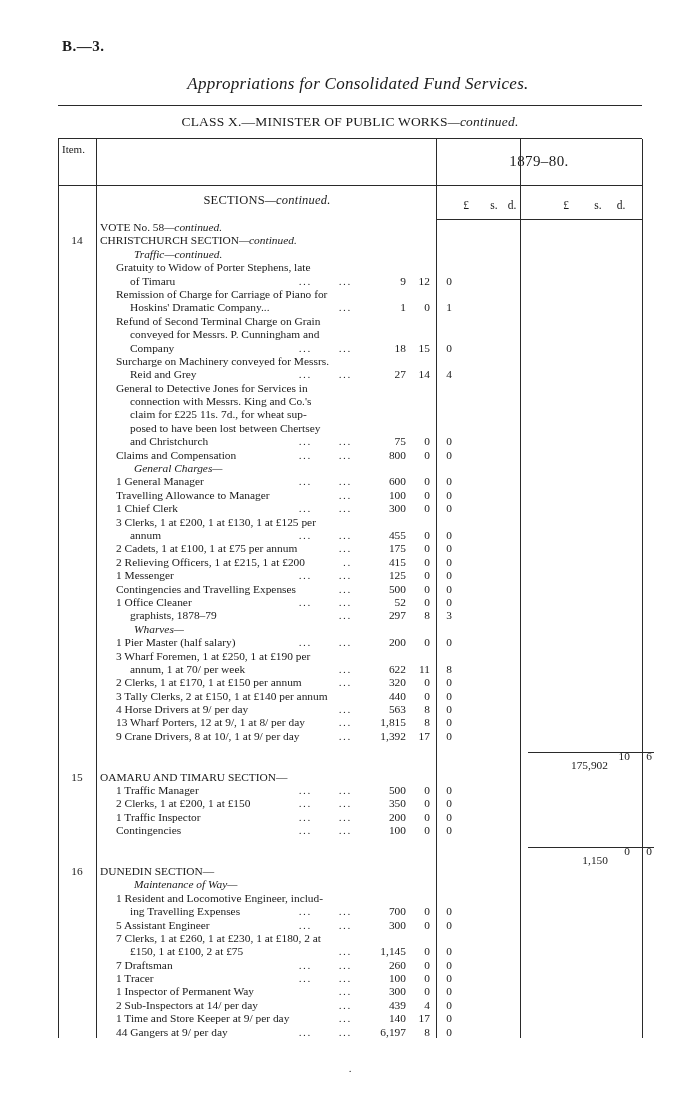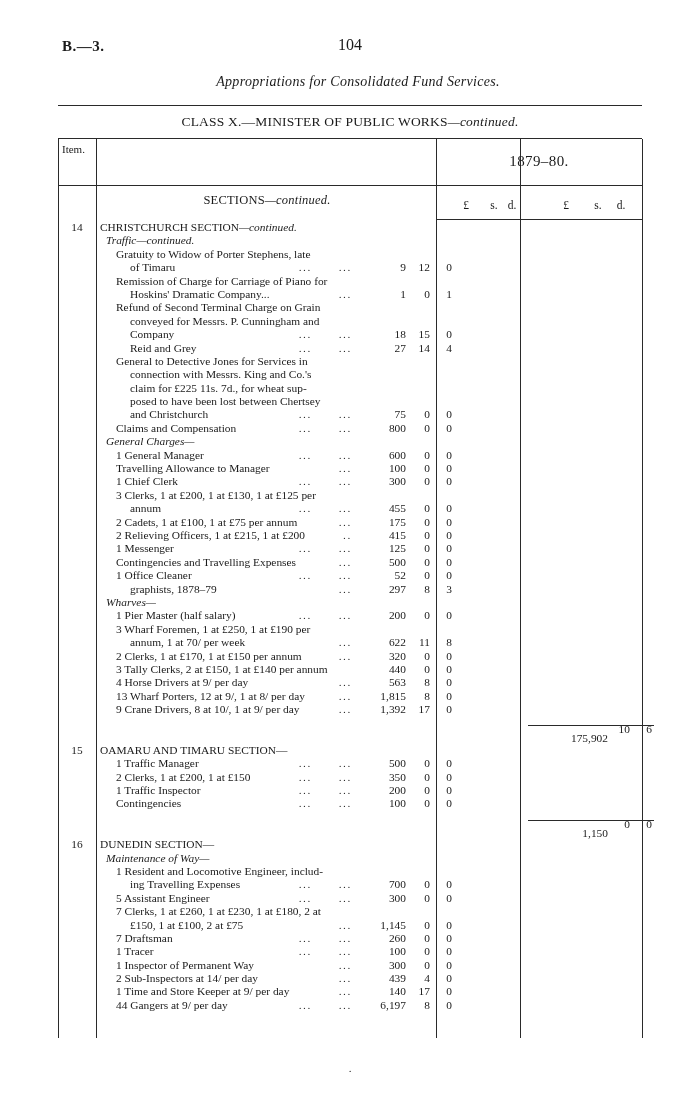--- a/index.html
+++ b/index.html
@@ -216,7 +216,6 @@
 <div class="page">
 
   <div class="doc-no">B.—3.</div>
-  <div class="page-no">104</div>
   <div class="doc-title">Appropriations for Consolidated Fund Services.</div>
   <div class="rule"></div>
   <div class="class-line">

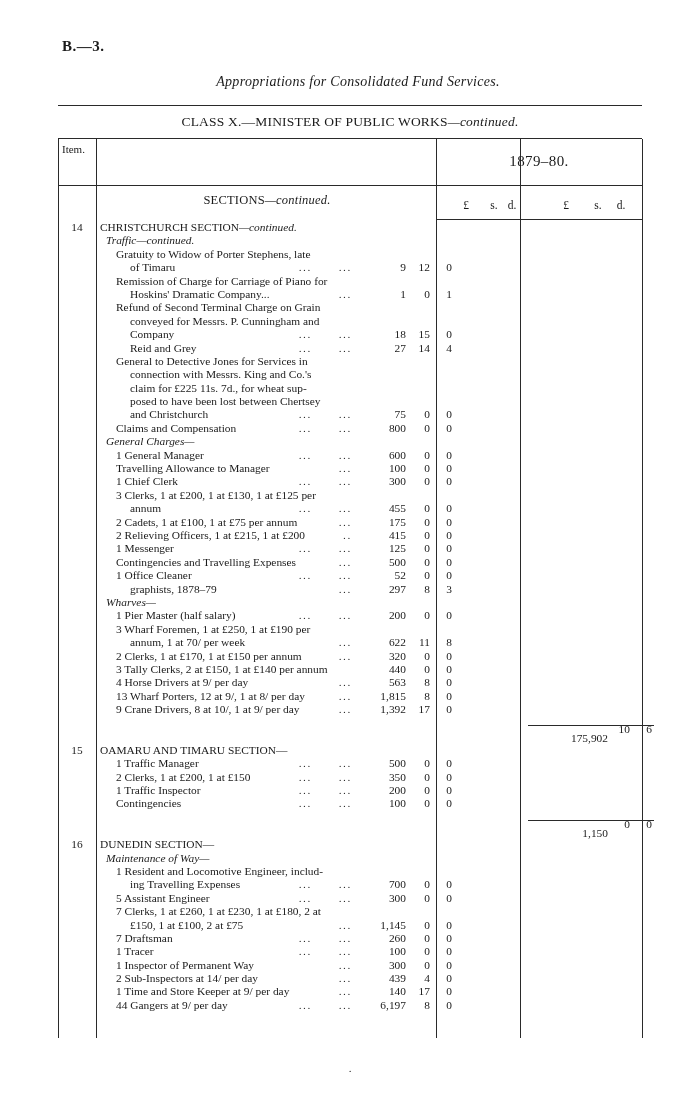--- a/index.html
+++ b/index.html
@@ -44,7 +44,7 @@
     right: 0;
     top: 74px;
     text-align: center;
-    font-size: 14px;
+    font-size: 17px;
     font-style: italic;
     letter-spacing: 0.3px;
   }

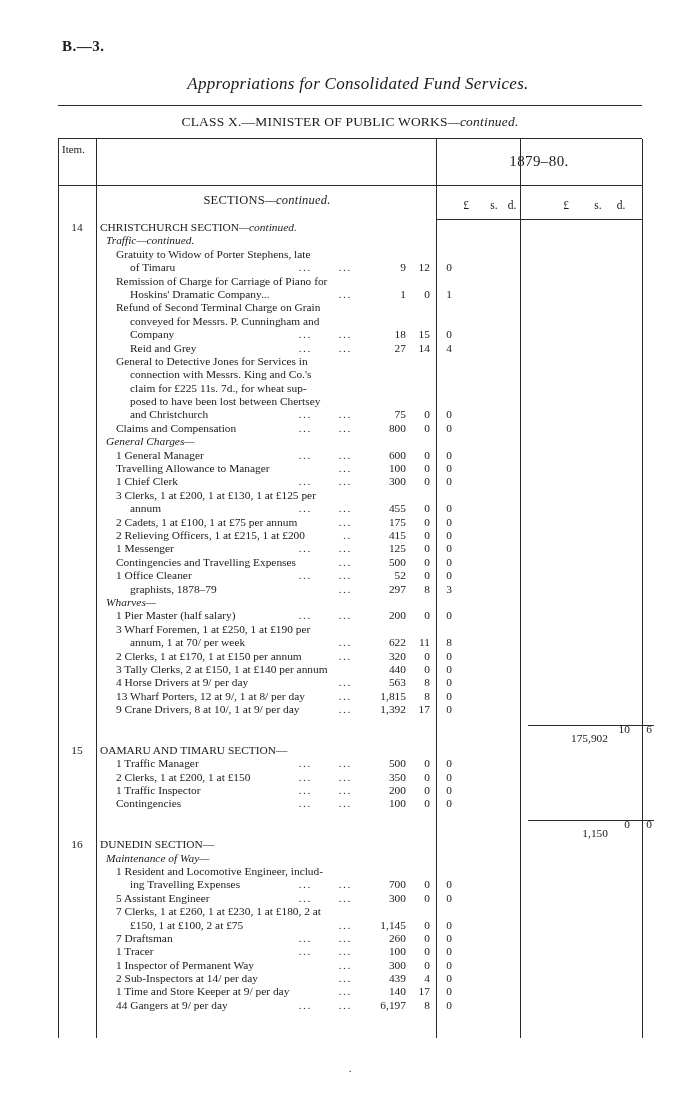--- a/index.html
+++ b/index.html
@@ -250,6 +250,9 @@
 
     <div class="body" id="tbody">
         <div class="row">
+          <span class="txt">VOTE No. 58<i style="font-variant: normal;">—continued.</i></span>
+        </div>
+        <div class="row">
           <span class="itemno">14</span>
           <span class="txt smallcaps">CHRISTCHURCH SECTION<i style="font-variant: normal;">—continued.</i></span>
         </div>

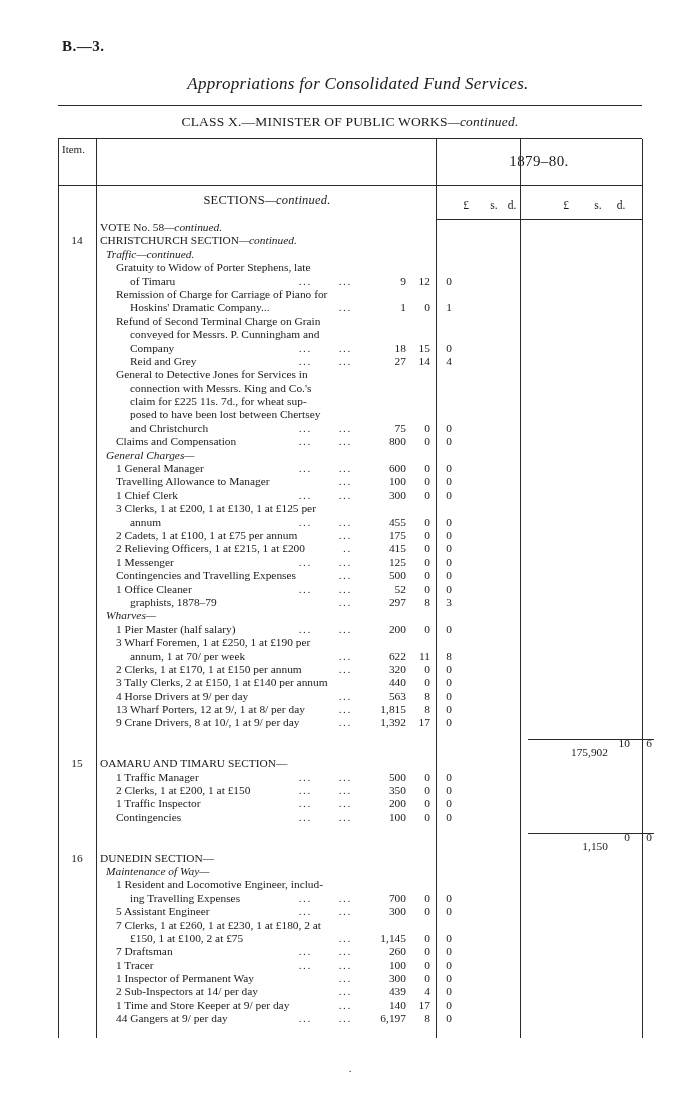--- a/index.html
+++ b/index.html
@@ -182,7 +182,7 @@
   .c2-s { right: 12px; width: 20px; }
   .c2-d { right: -10px; width: 18px; }
 
-  .ital { font-style: italic; }
+  .ital { font-style: italic; margin-left: 28px; }
   .smallcaps {
     font-variant: small-caps;
   }

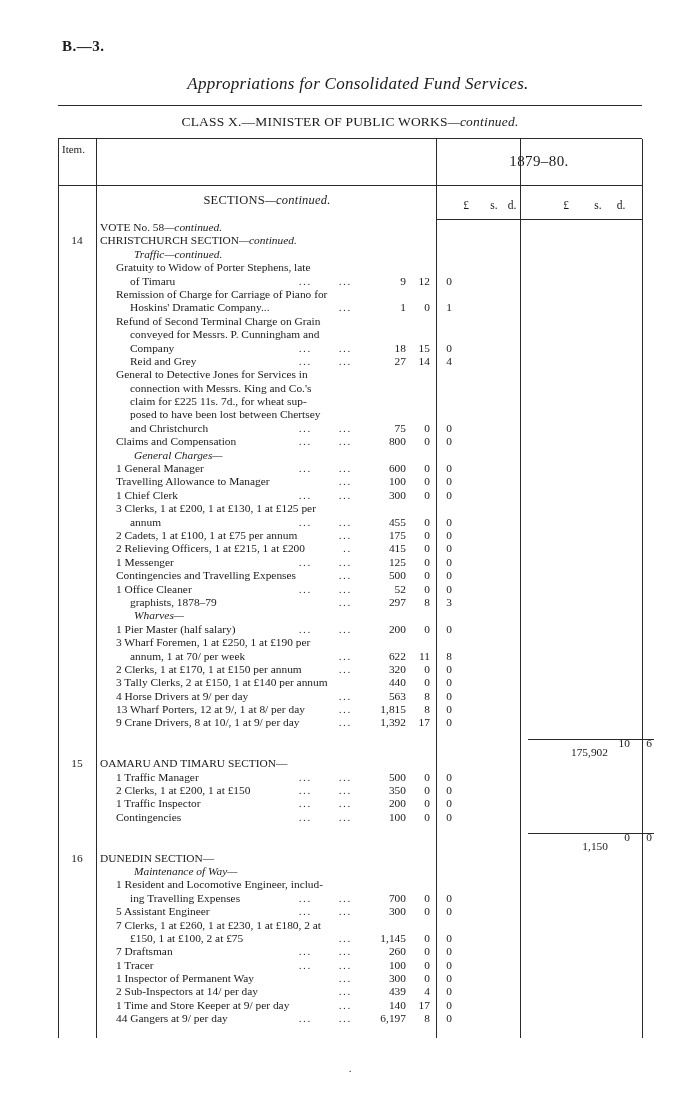--- a/index.html
+++ b/index.html
@@ -295,6 +295,9 @@
           <span class="num c-d">0</span>
         </div>
         <div class="row">
+          <span class="txt i2">Surcharge on Machinery conveyed for Messrs.</span>
+        </div>
+        <div class="row">
           <span class="txt i3">Reid and Grey</span>
           <span class="dots" style="right: 330px;">...</span>
           <span class="dots" style="right: 290px;">...</span>

